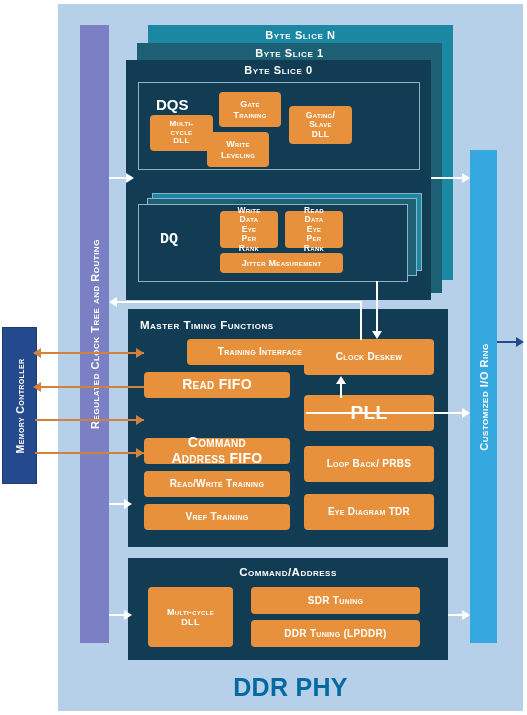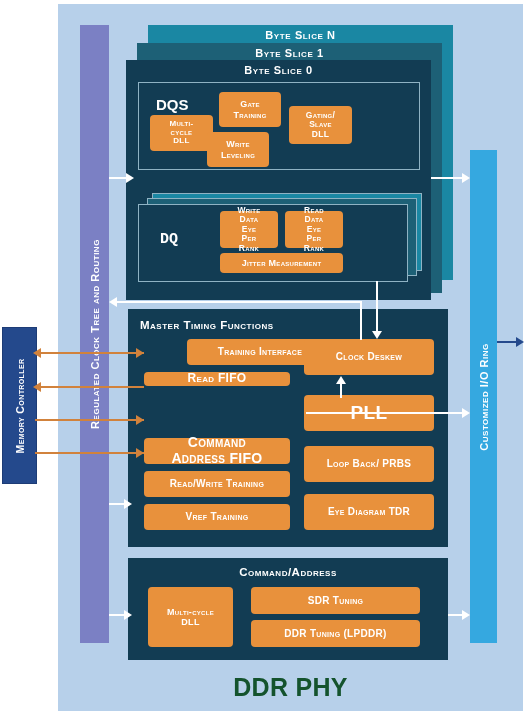--- a/index.html
+++ b/index.html
@@ -177,7 +177,7 @@
     <div class="panel-title" style="left:12px;top:10px;">Master Timing Functions</div>
 
     <div class="obox" style="left:16px;top:30px;width:146px;height:26px;font-size:10px;margin-left:43px;">Training Interface</div>
-    <div class="obox" style="left:16px;top:63px;width:146px;height:14px;font-size:12px;">Read FIFO</div>
+    <div class="obox" style="left:16px;top:63px;width:146px;height:26px;font-size:14px;">Read FIFO</div>
     <div class="obox" style="left:16px;top:129px;width:146px;height:26px;font-size:14px;">Command Address FIFO</div>
     <div class="obox" style="left:16px;top:162px;width:146px;height:26px;font-size:10px;">Read/Write Training</div>
     <div class="obox" style="left:16px;top:195px;width:146px;height:26px;font-size:10px;">Vref Training</div>

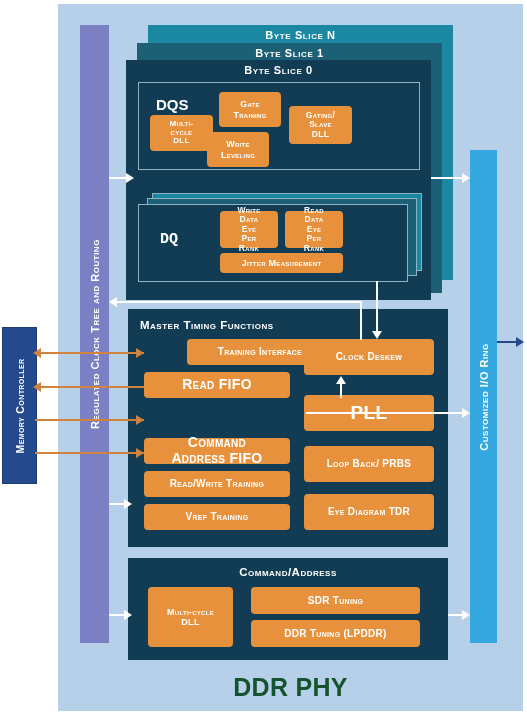--- a/index.html
+++ b/index.html
@@ -22,7 +22,7 @@
     position:absolute;
     left:58px;top:669px;width:465px;height:36px;
     display:flex;align-items:center;justify-content:center;
-    color:#14532d;font-weight:bold;font-size:25px;letter-spacing:.3px;
+    color:#0369a1;font-weight:bold;font-size:25px;letter-spacing:.3px;
   }
 
   

